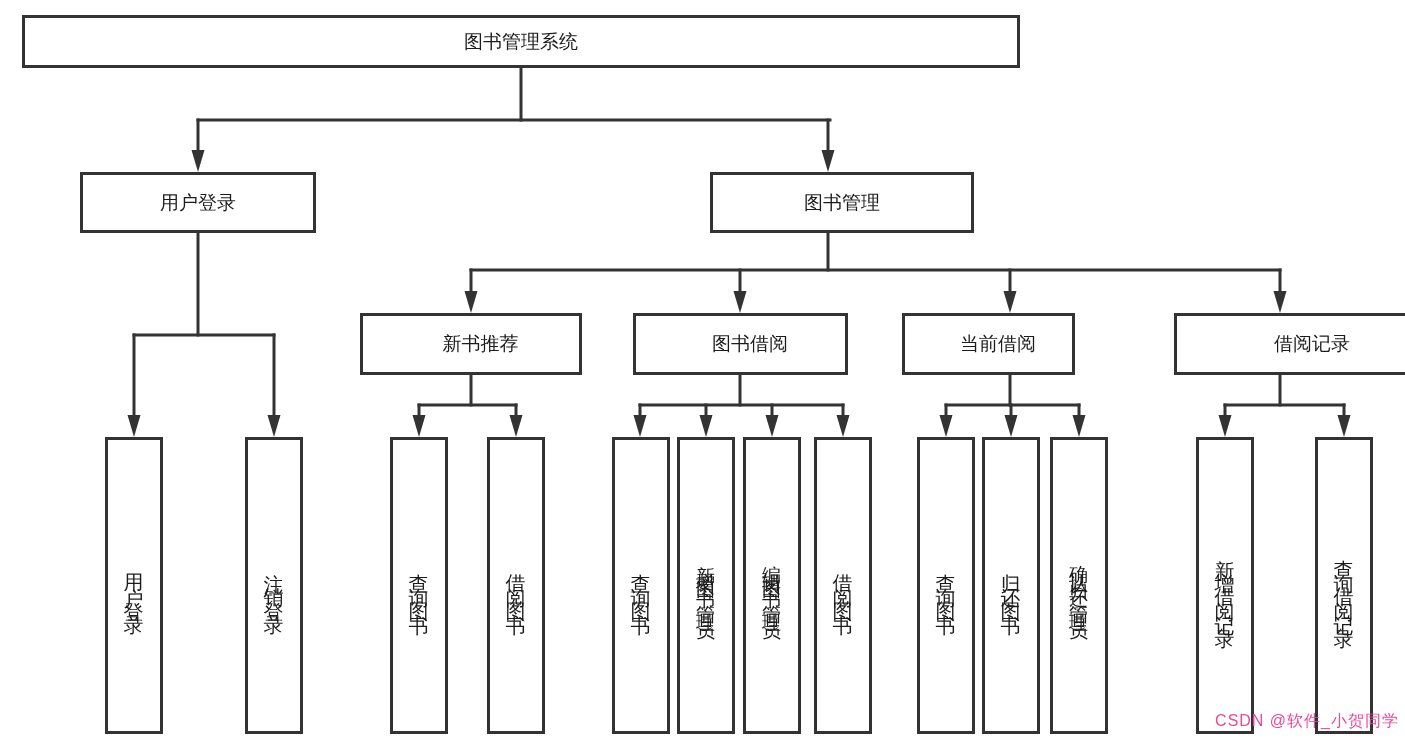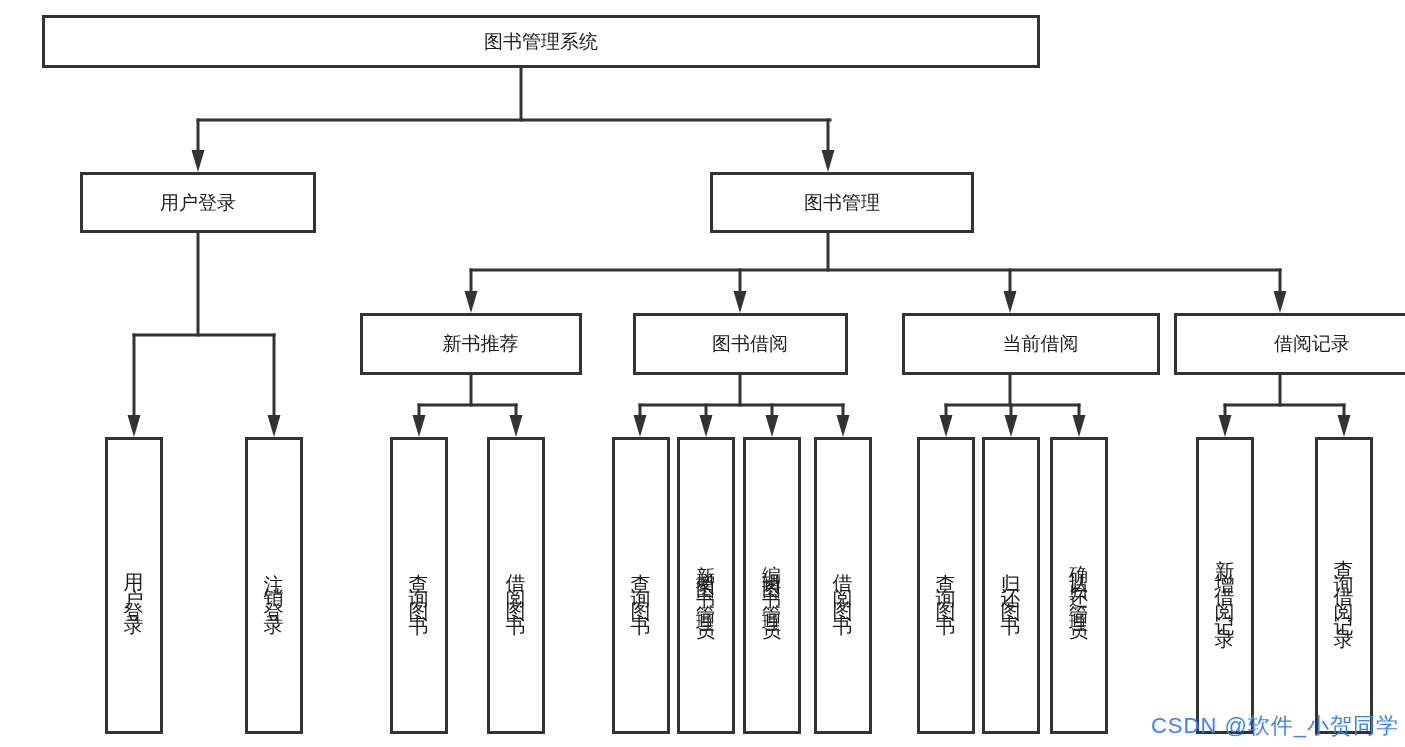--- a/index.html
+++ b/index.html
@@ -18,7 +18,7 @@
     display:flex; align-items:center; justify-content:center;
     color:#1c1c1c; z-index:2;
   }
-  .node--root  { left:22px;  top:15px;  width:998px; height:53px; font-size:19px;margin-left:20px; }
+  .node--root  { left:22px;  top:15px;  width:998px; height:53px; font-size:19px; }
   .node--l2a   { left:80px;  top:172px; width:236px; height:61px; font-size:19px; }
   .node--l2b   { left:710px; top:172px; width:264px; height:61px; font-size:19px; }
   .node--l3    { top:313px; height:62px; font-size:19px;padding-left:19px; }

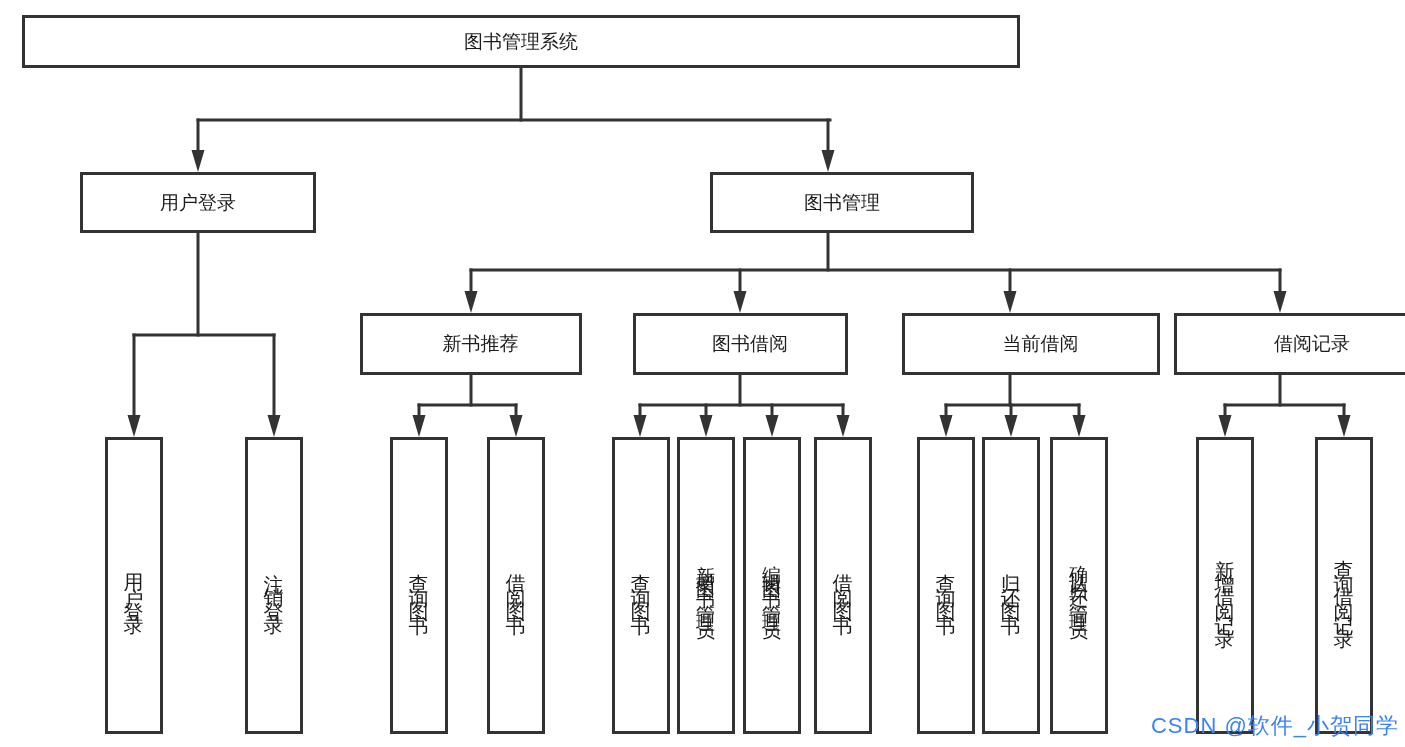--- a/index.html
+++ b/index.html
@@ -24,7 +24,7 @@
   .node--l3    { top:313px; height:62px; font-size:19px;padding-left:19px; }
   .node--l3-1  { left:360px;  width:222px; }
   .node--l3-2  { left:633px;  width:215px; }
-  .node--l3-3  { left:902px;  width:258px; }
+  .node--l3-3  { left:902px;  width:173px; }
   .node--l3-4  { left:1174px; width:257px; }
   .leaf {
     position:absolute; box-sizing:border-box; top:437px; width:58px; height:297px;

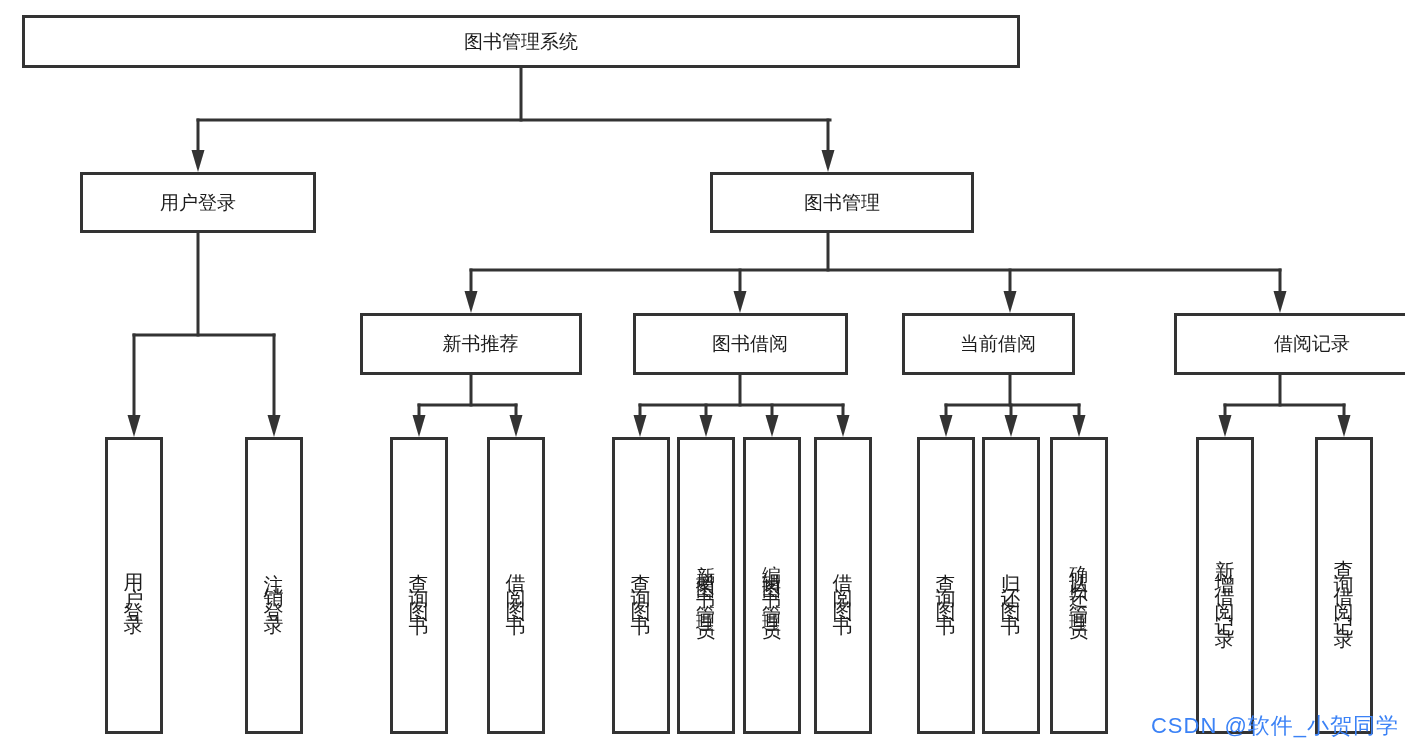--- a/index.html
+++ b/index.html
@@ -45,7 +45,7 @@
   .leaf--e1 { left:1196px; } .leaf--e2 { left:1315px; }
   .watermark {
     position:absolute; right:6px; top:711px; z-index:5;
-    font-size:22px; color:#3b82f6; letter-spacing:1px; white-space:nowrap;
+    font-size:16px; color:#ec4899; letter-spacing:1px; white-space:nowrap;
   }
   .cline { stroke:#333333; stroke-width:3; stroke-linecap:square; }
   .ahead { fill:#333333; stroke:none; }

